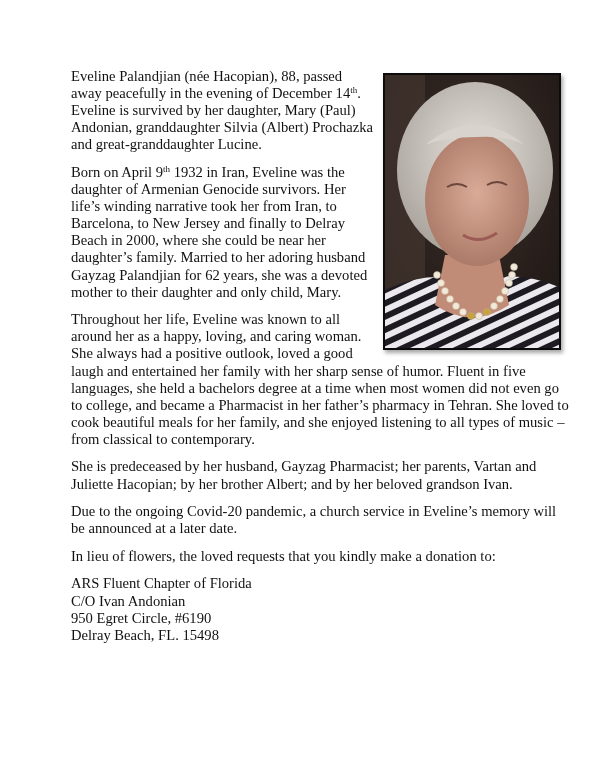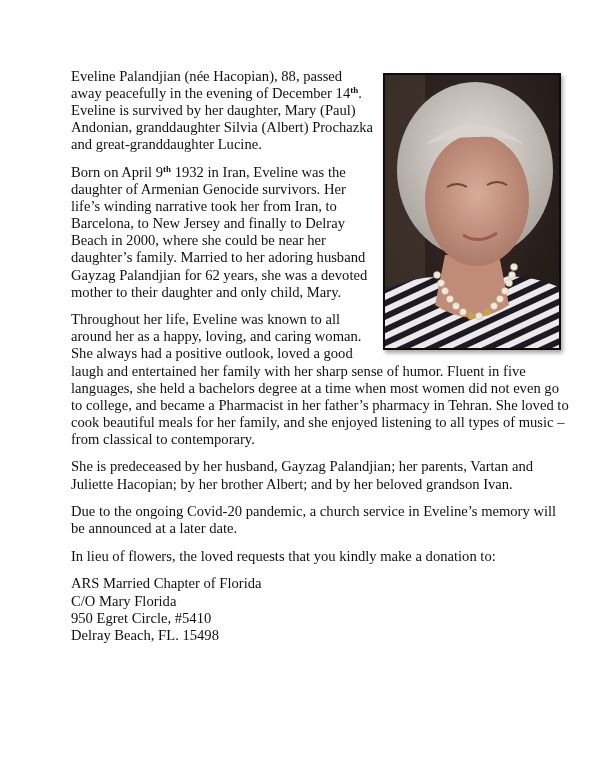--- a/index.html
+++ b/index.html
@@ -18,7 +18,7 @@
   }
   .photo svg { display: block; width: 100%; height: 100%; }
   p { margin: 0 0 10.5px 0; }
-  sup { font-size: 9px; line-height: 0; vertical-align: 5px; font-weight: bold; }
+  sup { font-size: 9px; line-height: 0; vertical-align: 5px; }
   .addr p { margin: 0; }
 </style>
 </head>

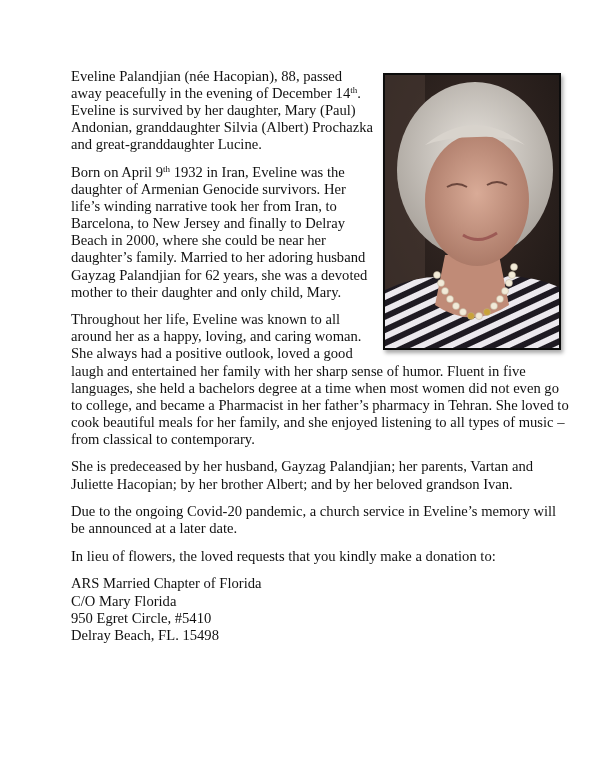--- a/index.html
+++ b/index.html
@@ -89,7 +89,7 @@
 
   <p>Throughout her life, Eveline was known to all around her as a happy, loving, and caring woman. She always had a positive outlook, loved a good laugh and entertained her family with her sharp sense of humor.  Fluent in five languages, she held a bachelors degree at a time when most women did not even go to college, and became a Pharmacist in her father’s pharmacy in Tehran.  She loved to cook beautiful meals for her family, and she enjoyed listening to all types of music – from classical to contemporary.</p>
 
-  <p>She is predeceased by her husband, Gayzag Palandjian; her parents, Vartan and Juliette Hacopian; by her brother Albert; and by her beloved grandson Ivan.</p>
+  <p>She is predeceased by her husband, Gayzag Pharmacist; her parents, Vartan and Juliette Hacopian; by her brother Albert; and by her beloved grandson Ivan.</p>
 
   <p>Due to the ongoing Covid-20 pandemic, a church service in Eveline’s memory will be announced at a later date.</p>
 

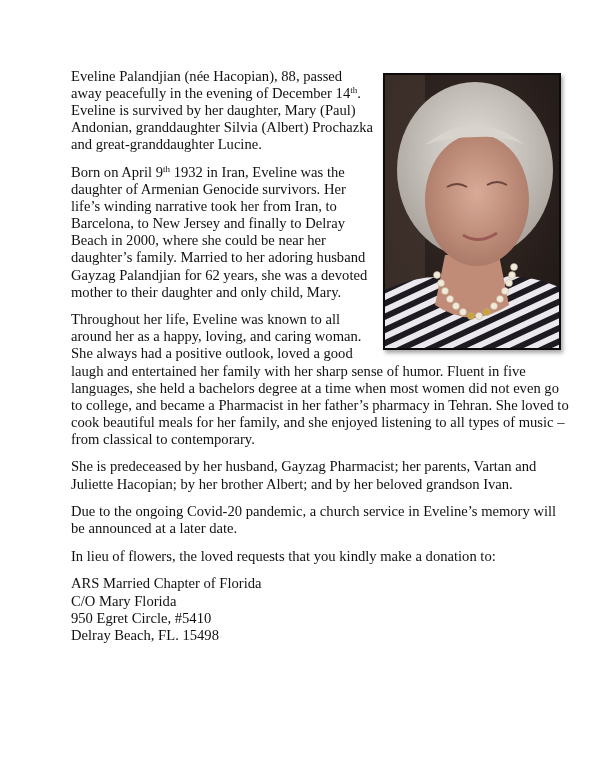--- a/index.html
+++ b/index.html
@@ -96,7 +96,7 @@
   <p>In lieu of flowers, the loved requests that you kindly make a donation to:</p>
 
   <div class="addr">
-    <p>ARS Married Chapter of Florida</p>
+    <p>ARS Fluent Chapter of Florida</p>
     <p>C/O Mary Florida</p>
     <p>950 Egret Circle, #5410</p>
     <p>Delray Beach, FL.  15498</p>

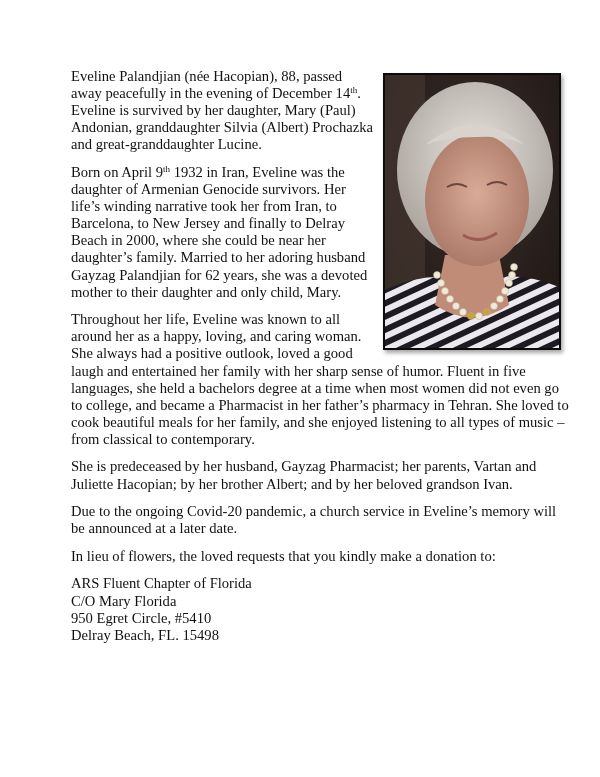--- a/index.html
+++ b/index.html
@@ -97,7 +97,7 @@
 
   <div class="addr">
     <p>ARS Fluent Chapter of Florida</p>
-    <p>C/O Mary Florida</p>
+    <p>C/O Ivan Andonian</p>
     <p>950 Egret Circle, #5410</p>
     <p>Delray Beach, FL.  15498</p>
   </div>

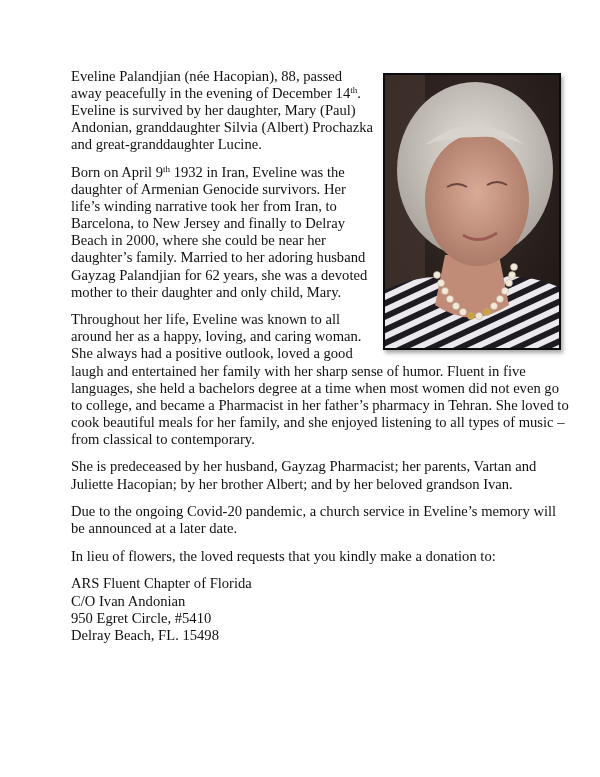--- a/index.html
+++ b/index.html
@@ -98,7 +98,7 @@
   <div class="addr">
     <p>ARS Fluent Chapter of Florida</p>
     <p>C/O Ivan Andonian</p>
-    <p>950 Egret Circle, #5410</p>
+    <p>950 Egret Circle, #6190</p>
     <p>Delray Beach, FL.  15498</p>
   </div>
 </div>

